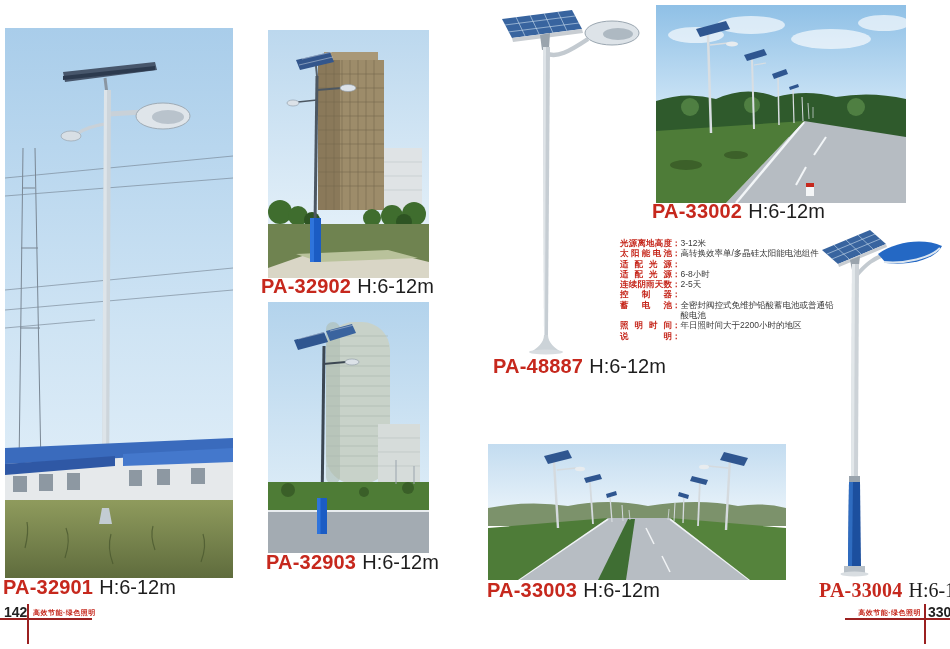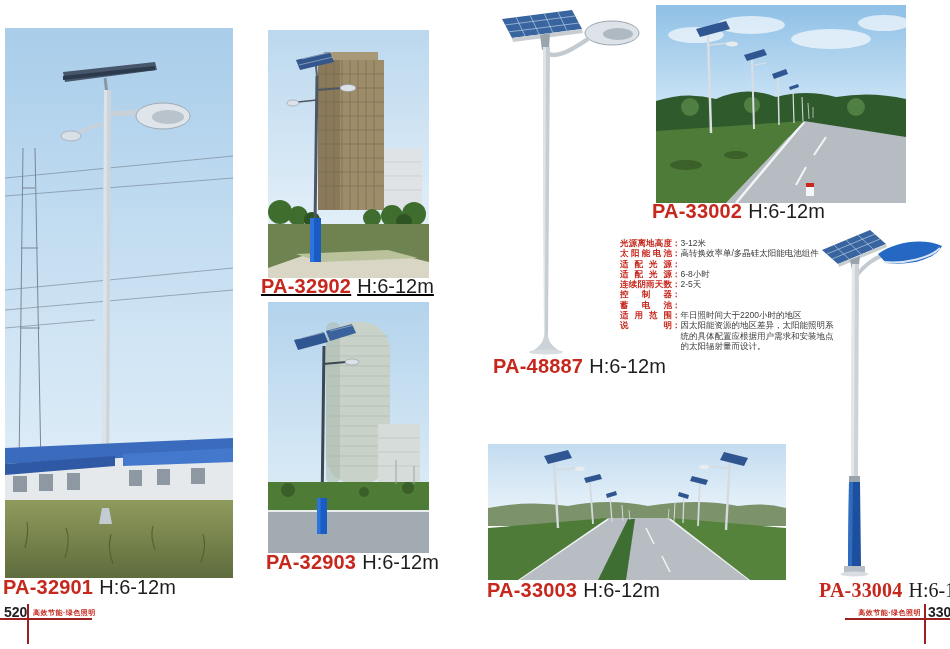--- a/index.html
+++ b/index.html
@@ -174,7 +174,7 @@
       </g>
     </svg>
   </div>
-  <div class="plabel" style="left:261px;top:279px;text-decoration:underline;">
+  <div class="plabel" style="left:261px;top:279px;">
     <span class="model">PA-32902</span><span class="ph">H:6-12m</span>
   </div>
 

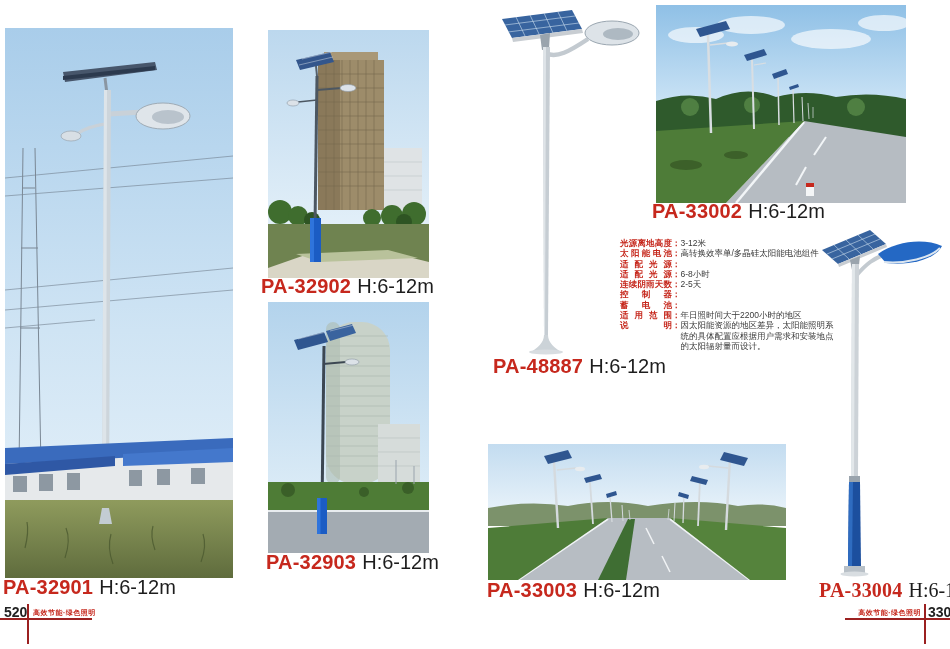--- a/index.html
+++ b/index.html
@@ -368,6 +368,7 @@
     <div class="spec-row">
         <span class="spec-label">蓄电池</span>
         <span class="spec-colon">：</span>
+        <span class="spec-value">全密封阀控式免维护铅酸蓄电池或普通铅酸电池</span>
       </div>
     <div class="spec-row">
         <span class="spec-label">适用范围</span>

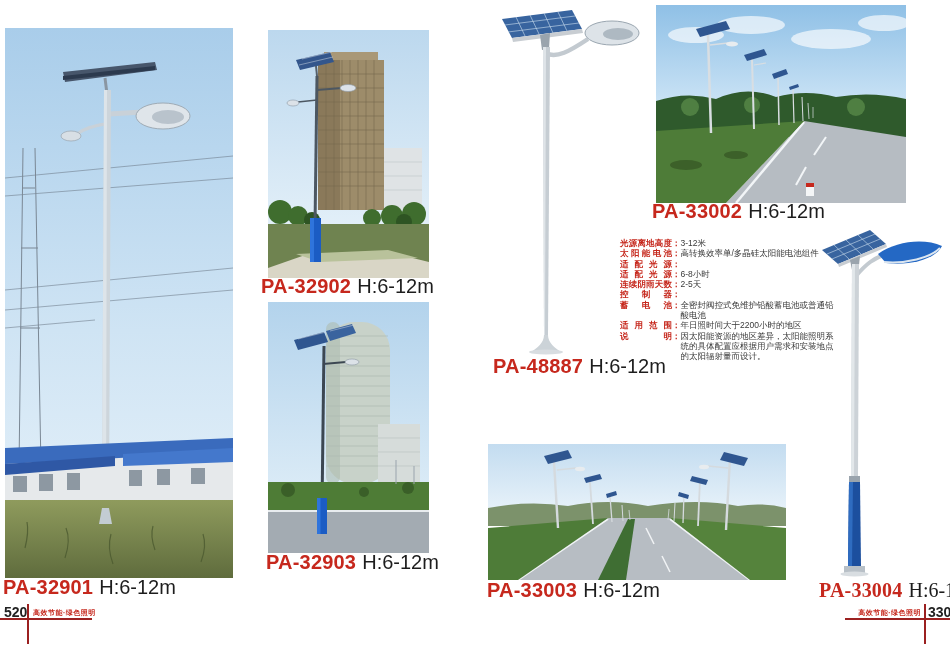--- a/index.html
+++ b/index.html
@@ -371,7 +371,7 @@
         <span class="spec-value">全密封阀控式免维护铅酸蓄电池或普通铅酸电池</span>
       </div>
     <div class="spec-row">
-        <span class="spec-label">适用范围</span>
+        <span class="spec-label">照明时间</span>
         <span class="spec-colon">：</span>
         <span class="spec-value">年日照时间大于2200小时的地区</span>
       </div>

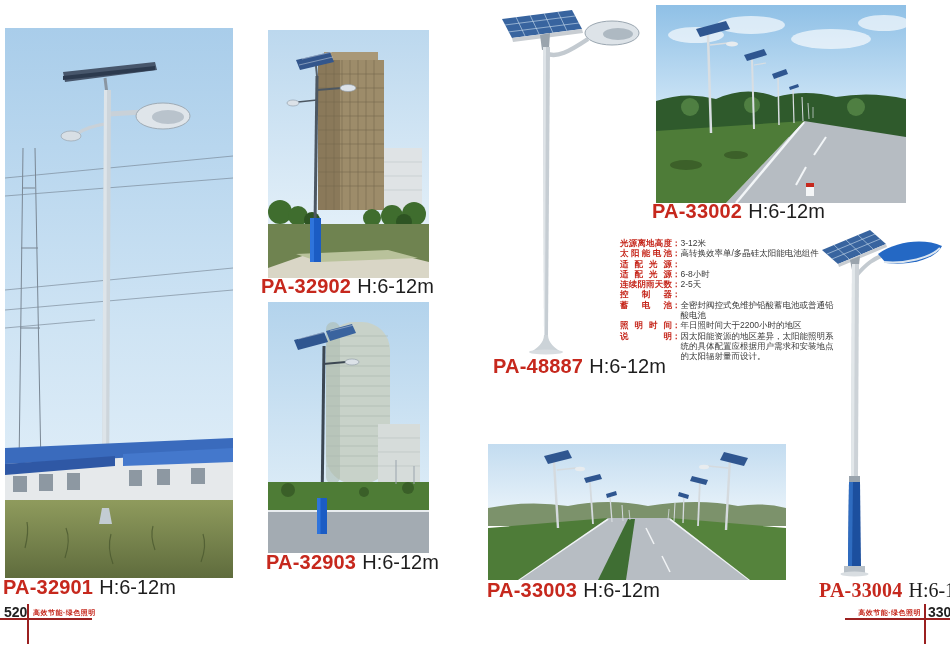--- a/index.html
+++ b/index.html
@@ -378,7 +378,6 @@
     <div class="spec-row">
         <span class="spec-label">说明</span>
         <span class="spec-colon">：</span>
-        <span class="spec-value">因太阳能资源的地区差异，太阳能照明系统的具体配置应根据用户需求和安装地点的太阳辐射量而设计。</span>
       </div>
   </div>
 

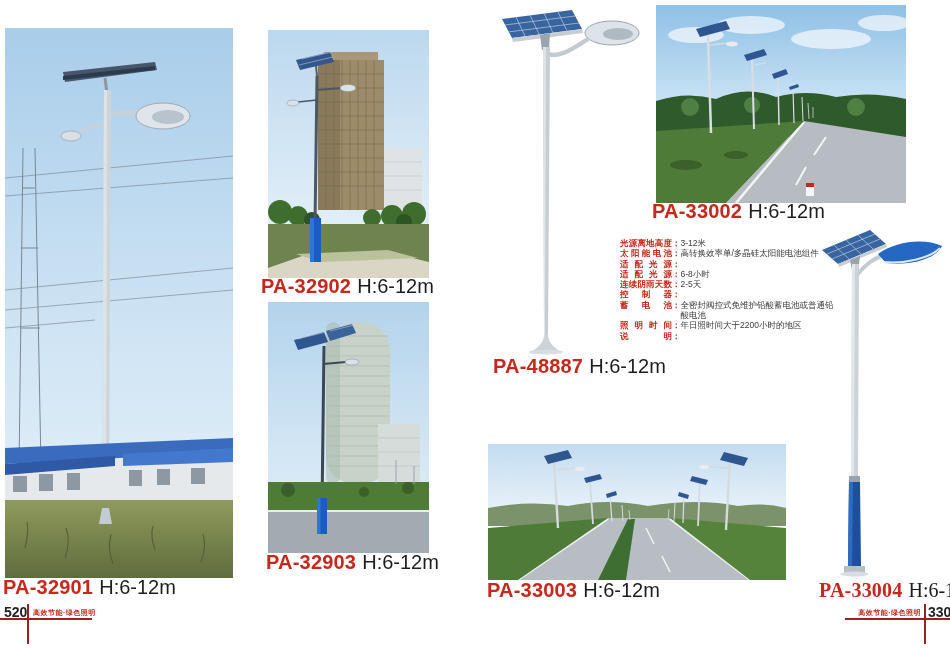--- a/index.html
+++ b/index.html
@@ -465,7 +465,7 @@
     <span class="model">PA-33004</span><span class="ph">H:6-12m</span>
   </div>
 
-  <div class="fnum" style="left:4px;top:605px;">520</div>
+  <div class="fnum" style="left:4px;top:605px;">142</div>
   <div class="frule" style="left:0;top:618px;width:92px;"></div>
   <div class="fvline" style="left:27px;top:604px;"></div>
   <div class="fslogan" style="left:33px;top:608px;">高效节能·绿色照明</div>

